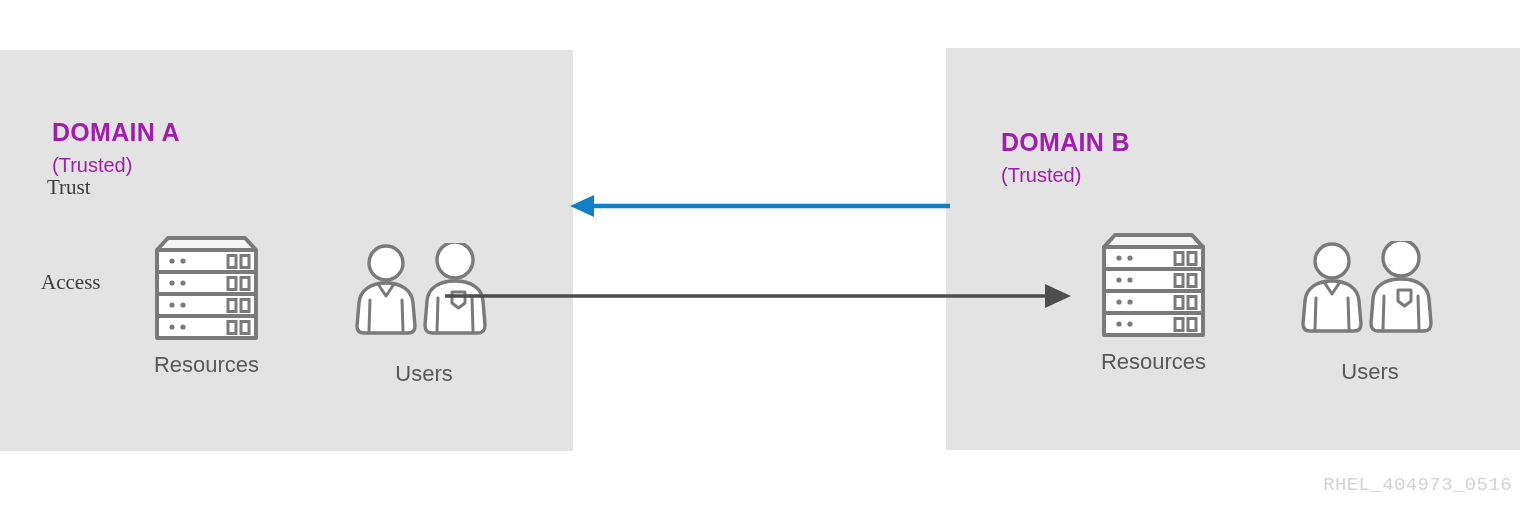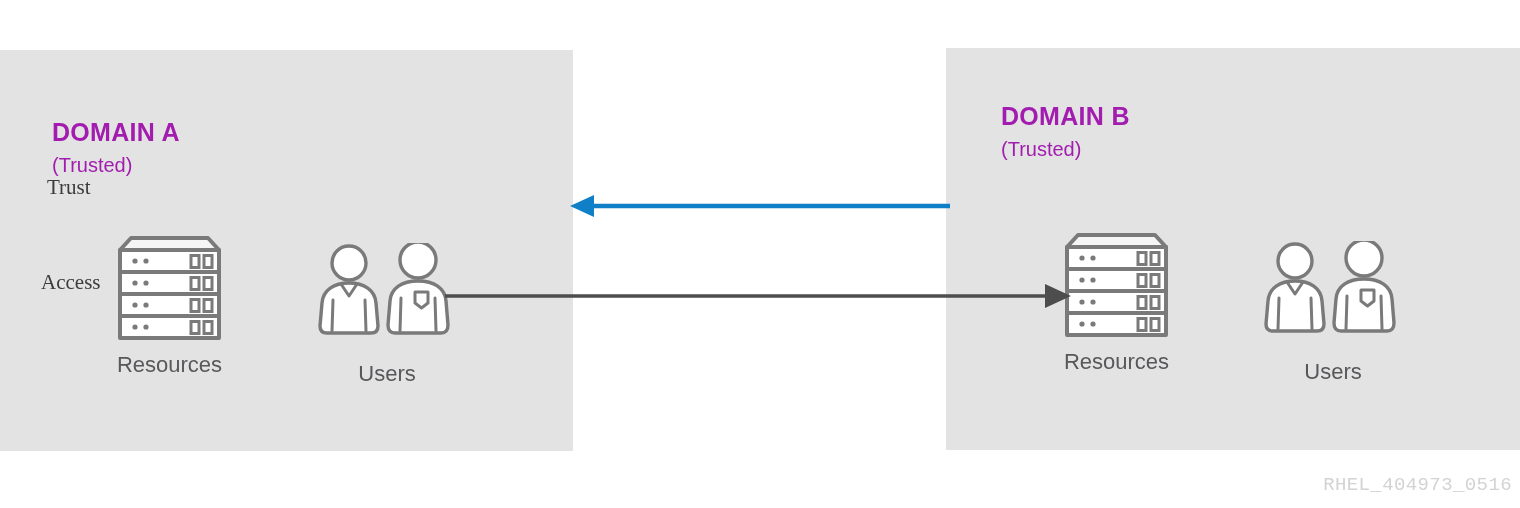--- a/index.html
+++ b/index.html
@@ -59,7 +59,7 @@
     margin-top: 10px;
   }
   #head-a { left: 52px; top: 107px; }
-  #head-b { left: 1001px; top: 91px; }
+  #head-b { left: 1001px; top: 117px; }
 
   
   .icon-group {

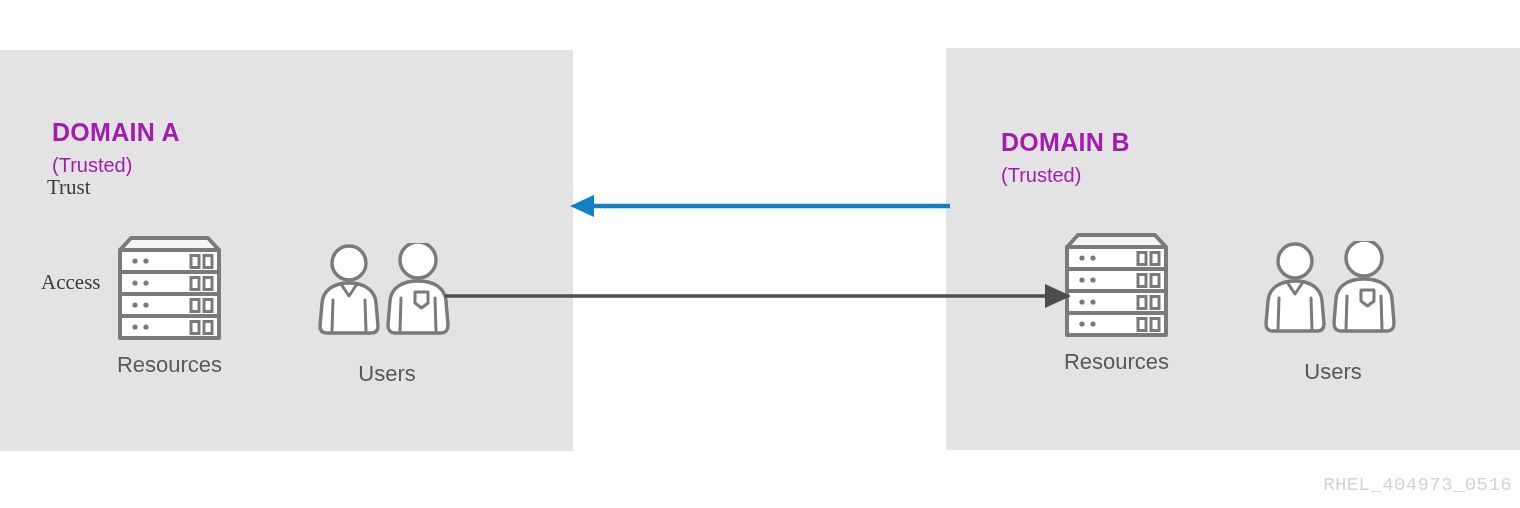--- a/index.html
+++ b/index.html
@@ -64,6 +64,7 @@
   
   .icon-group {
     position: absolute;
+    margin-left: 37px;
   }
   .icon-caption {
     position: absolute;

